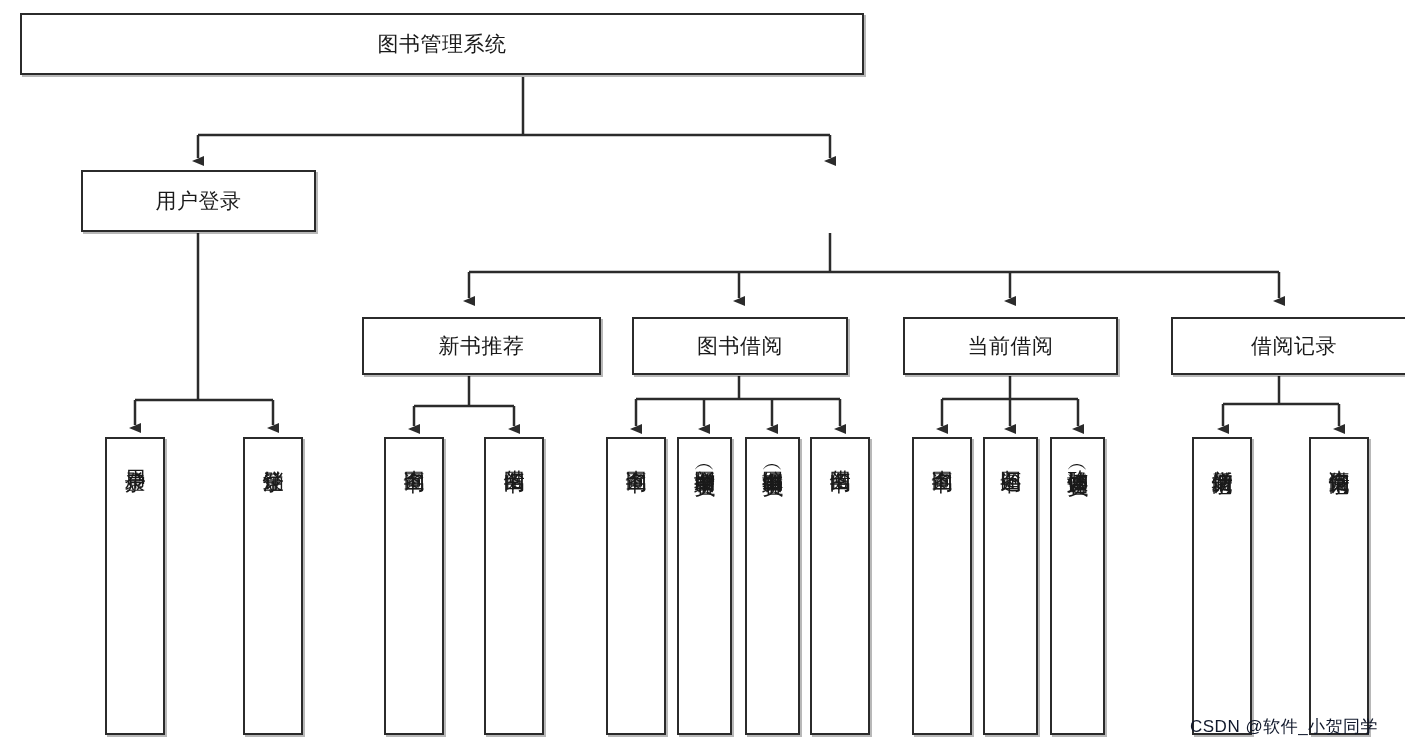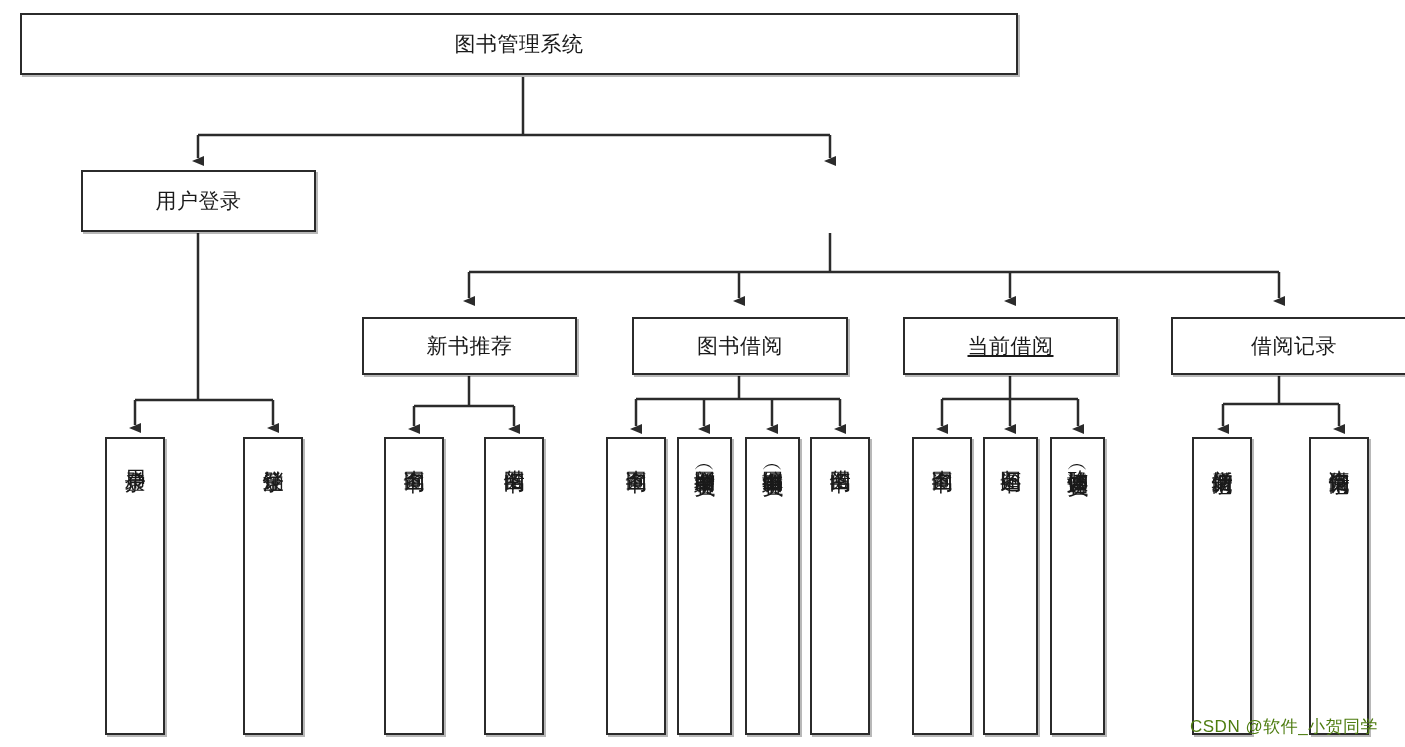--- a/index.html
+++ b/index.html
@@ -128,7 +128,7 @@
     </g>
   </svg>
 
-  <div class="node horiz root" style="left:20px; top:13px; width:998px; height:62px;">
+  <div class="node horiz root" style="left:20px; top:13px; width:844px; height:62px;">
     <span class="cap">图书管理系统</span>
   </div>
 

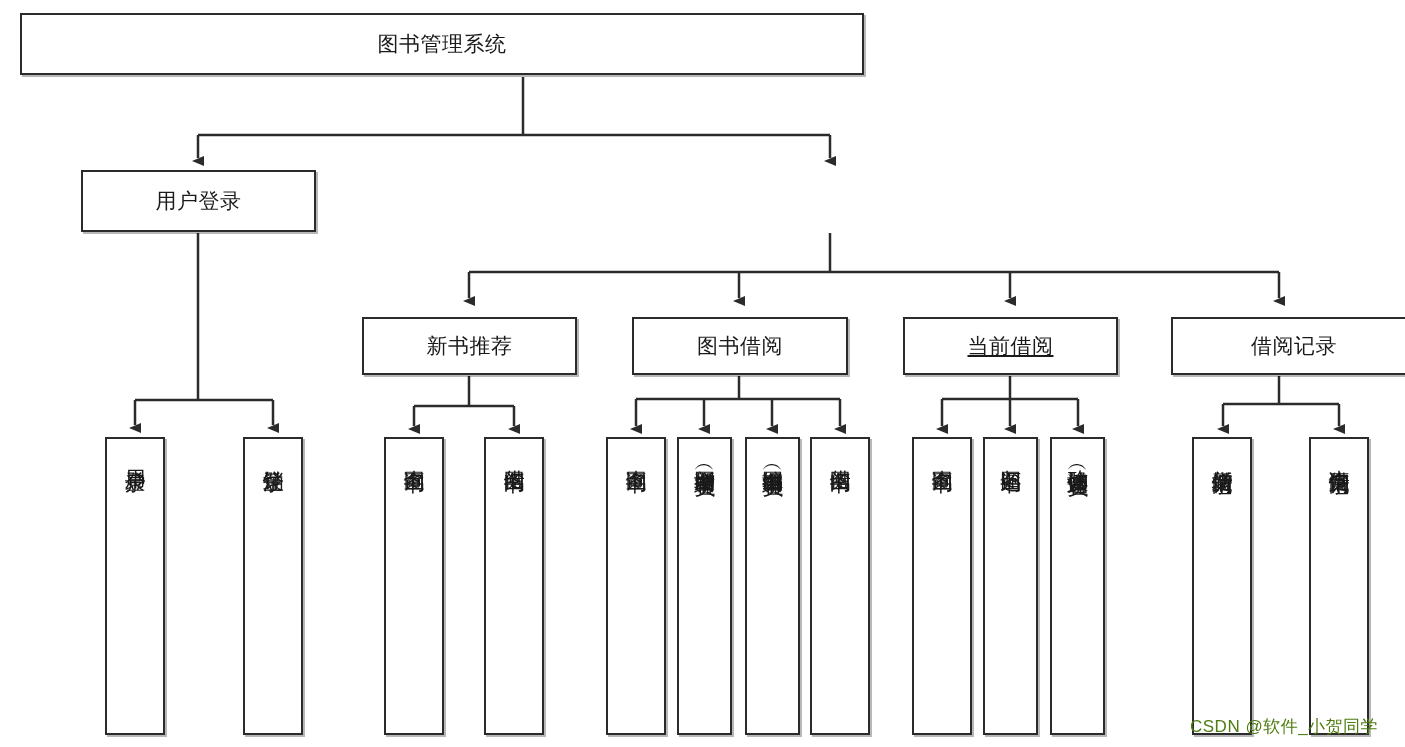--- a/index.html
+++ b/index.html
@@ -136,7 +136,7 @@
     <span class="cap">用户登录</span>
   </div>
 
-  <div class="node horiz" style="left:362px; top:317px; width:215px; height:58px;">
+  <div class="node horiz" style="left:362px; top:317px; width:239px; height:58px;">
     <span class="cap">新书推荐</span>
   </div>
   <div class="node horiz" style="left:632px; top:317px; width:216px; height:58px;">

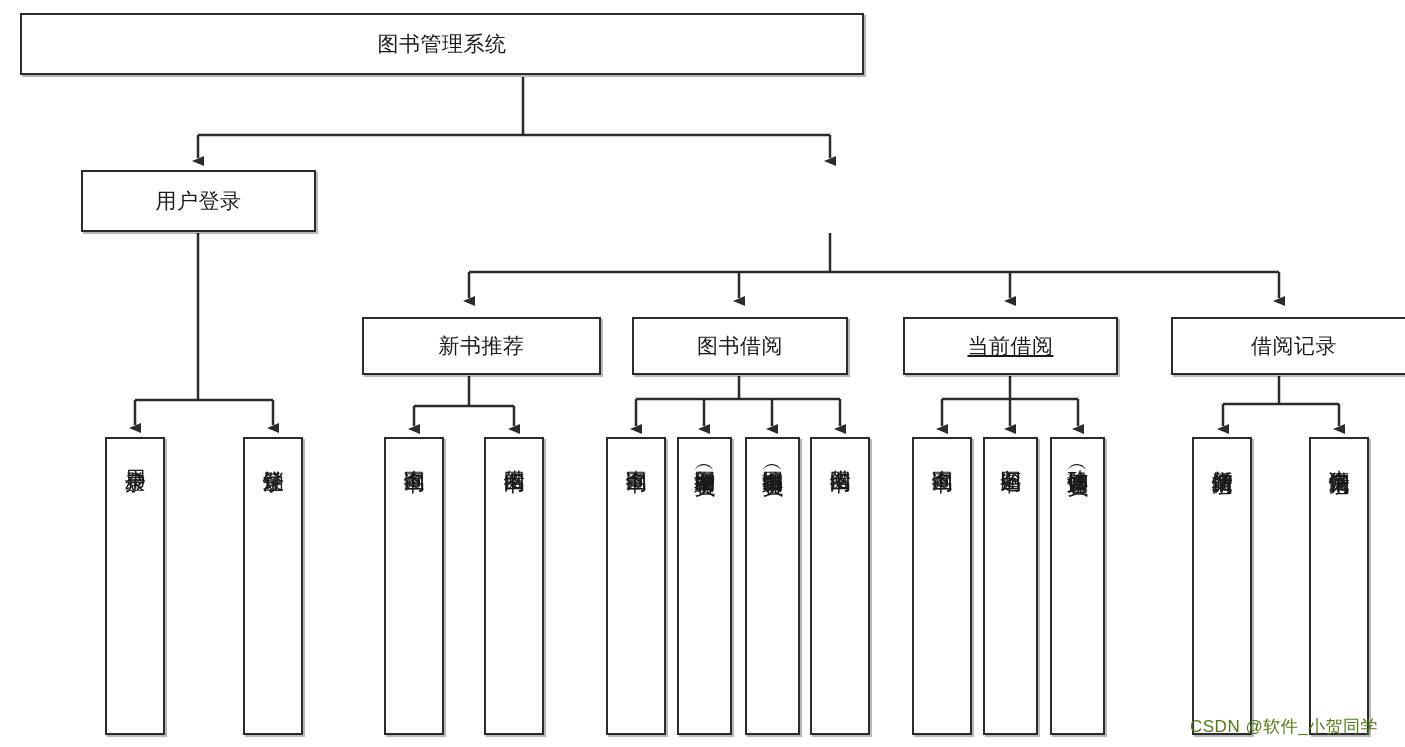--- a/index.html
+++ b/index.html
@@ -142,7 +142,7 @@
   <div class="node horiz" style="left:632px; top:317px; width:216px; height:58px;">
     <span class="cap">图书借阅</span>
   </div>
-  <div class="node horiz" style="left:903px; top:317px; width:215px; height:58px;text-decoration:underline;">
+  <div class="node horiz" style="left:903px; top:317px; width:215px; height:58px;">
     <span class="cap">当前借阅</span>
   </div>
   <div class="node horiz" style="left:1171px; top:317px; width:246px; height:58px;">

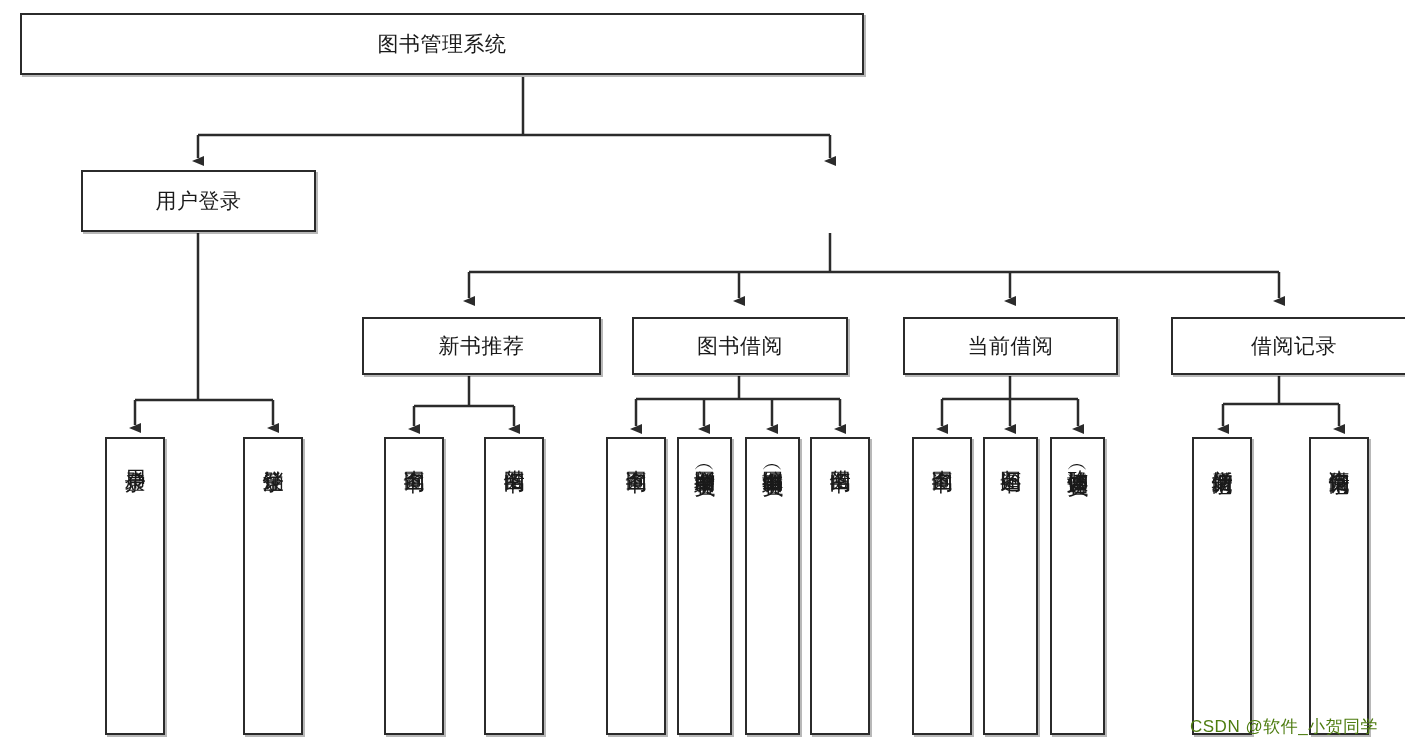--- a/index.html
+++ b/index.html
@@ -68,7 +68,7 @@
   .watermark {
     position: absolute;
     font-size: 17px;
-    color: #4d7c0f;
+    color: #0f172a;
     white-space: nowrap;
     letter-spacing: 0.5px;
   }

